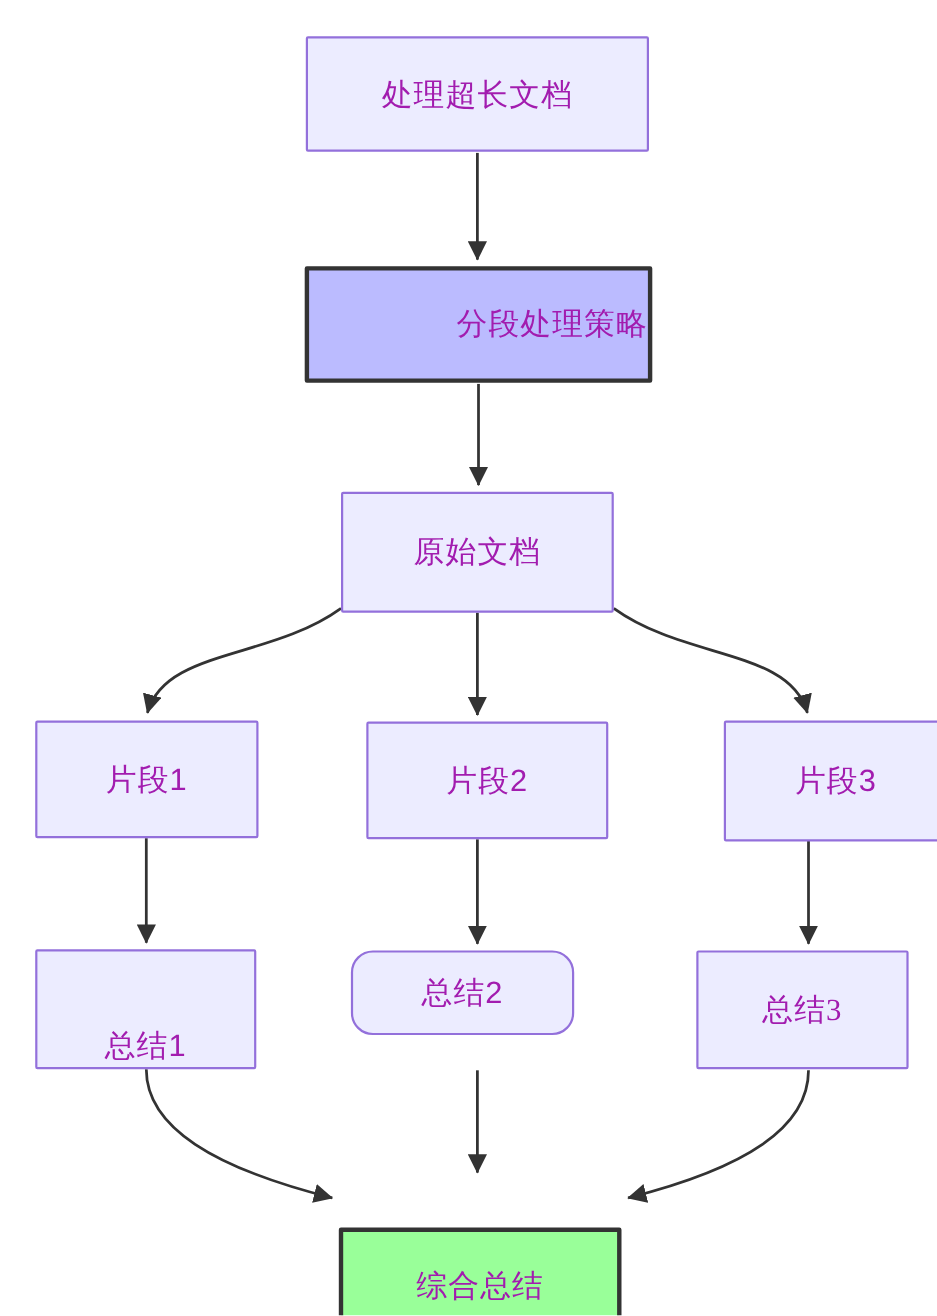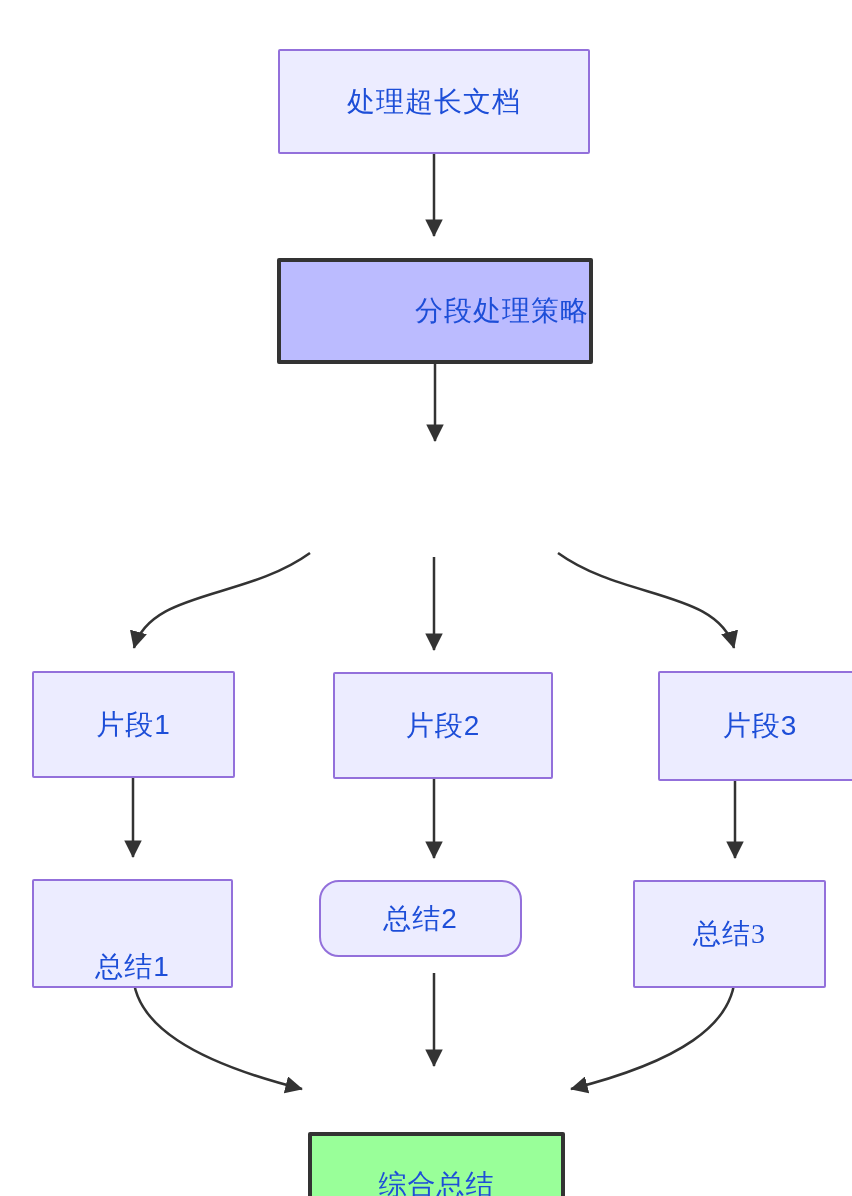--- a/index.html
+++ b/index.html
@@ -35,10 +35,9 @@
     justify-content: center;
     text-align: center;
     font-size: 28px;
-    color: #1d4ed8;
+    color: #a21caf;
     letter-spacing: 1px;
     border-radius: 2px;
-    margin-top: 16px;
   }
   .node-light {
     background: #ECECFF;

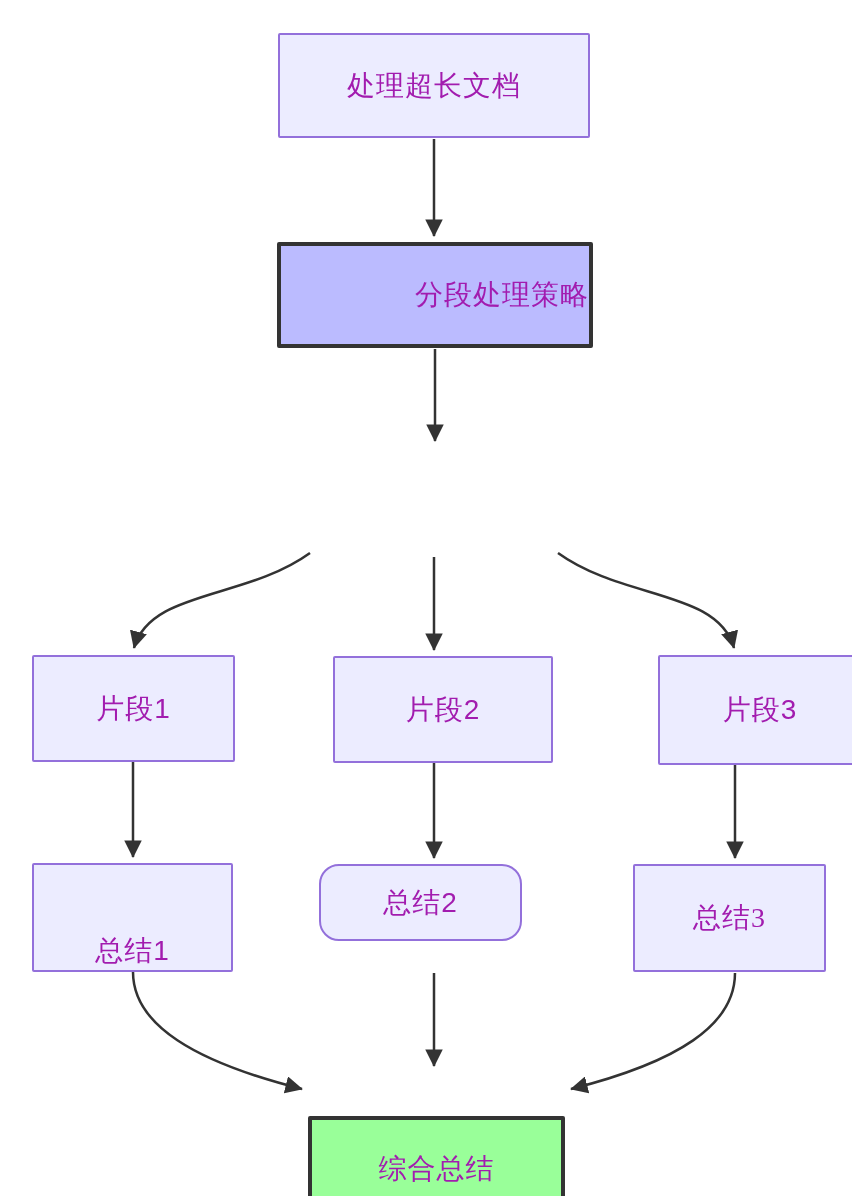--- a/index.html
+++ b/index.html
@@ -95,6 +95,9 @@
     <span>分段处理策略</span>
   </div>
 
+  <div class="node node-light" style="left:310px; top:447px; width:248px; height:110px;">
+    <span>原始文档</span>
+  </div>
 
   <div class="node node-light" style="left:32px; top:655px; width:203px; height:107px;">
     <span>片段1</span>

